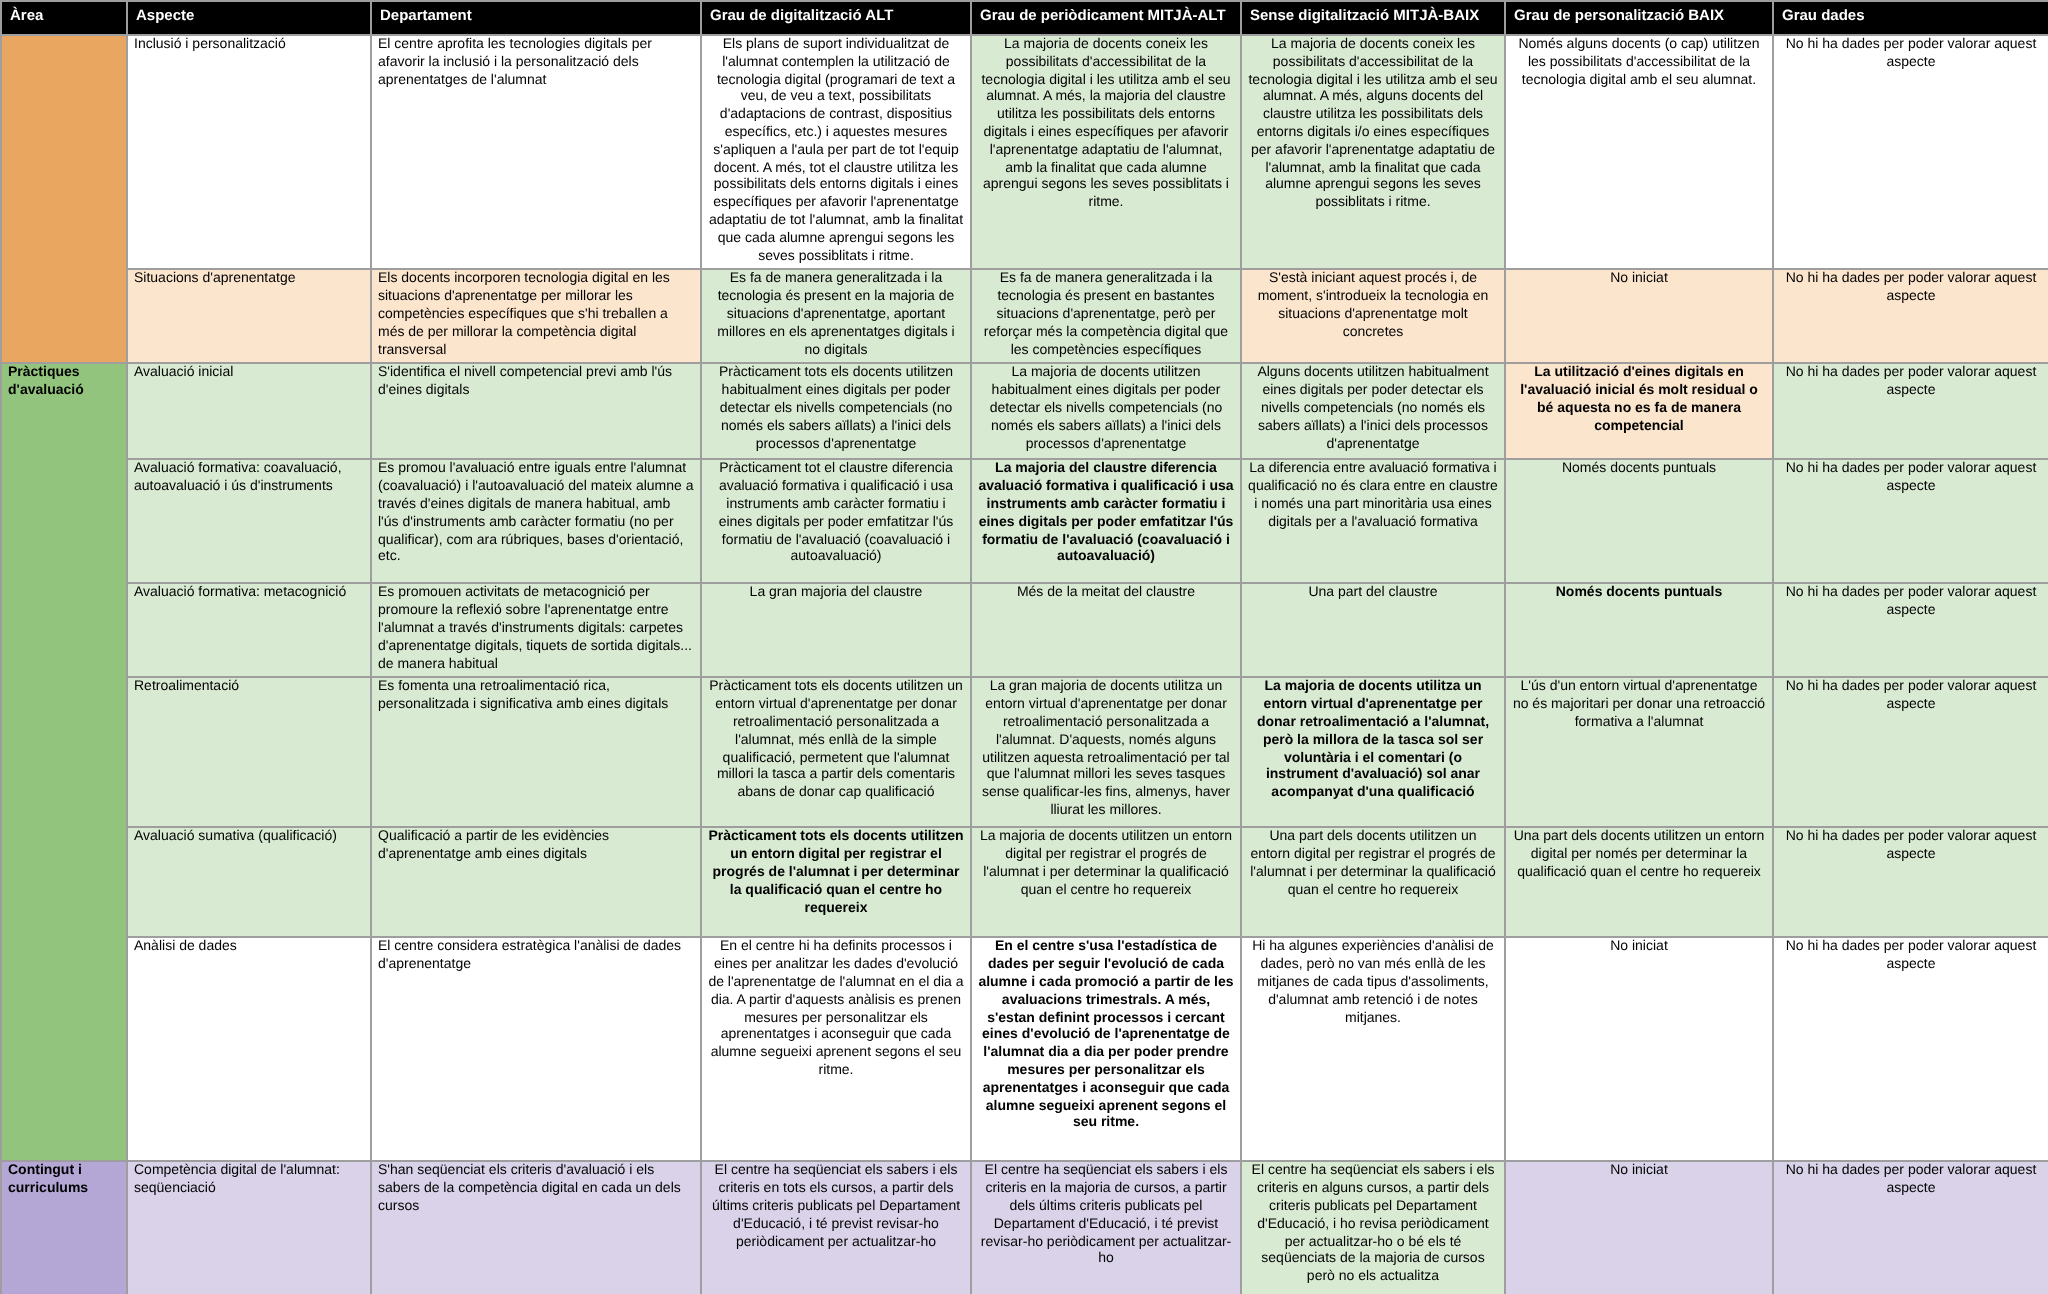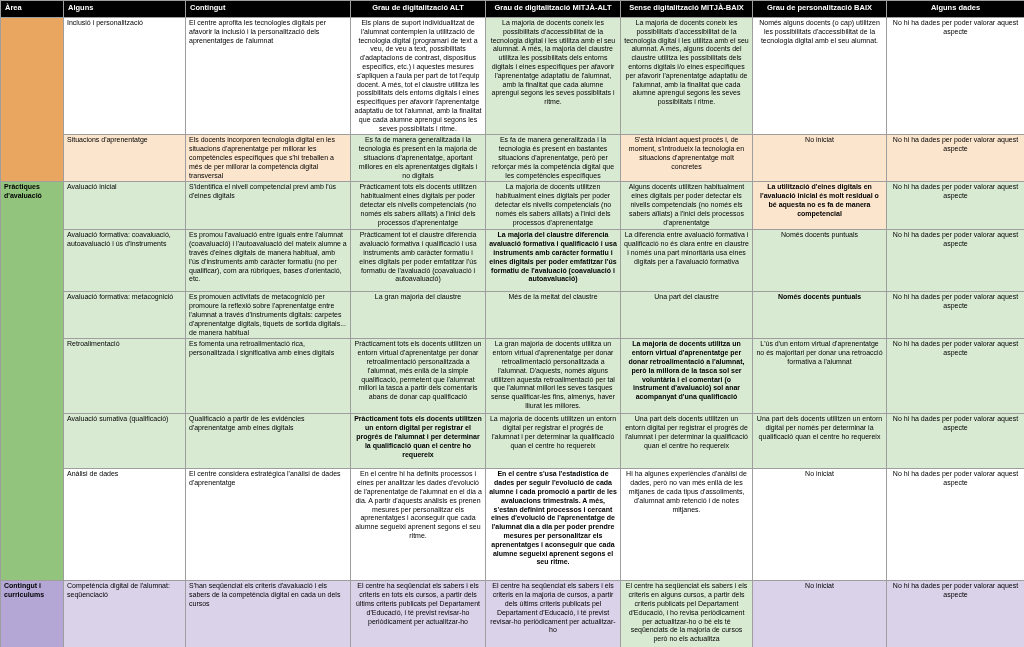--- a/index.html
+++ b/index.html
@@ -38,7 +38,7 @@
   <thead>
     <tr>
       <th>Àrea</th>
-      <th>Alguns</th>
+      <th>Aspecte</th>
       <th>Contingut</th>
       <th class="c">Grau de digitalització ALT</th>
       <th class="c">Grau de digitalització MITJÀ-ALT</th>

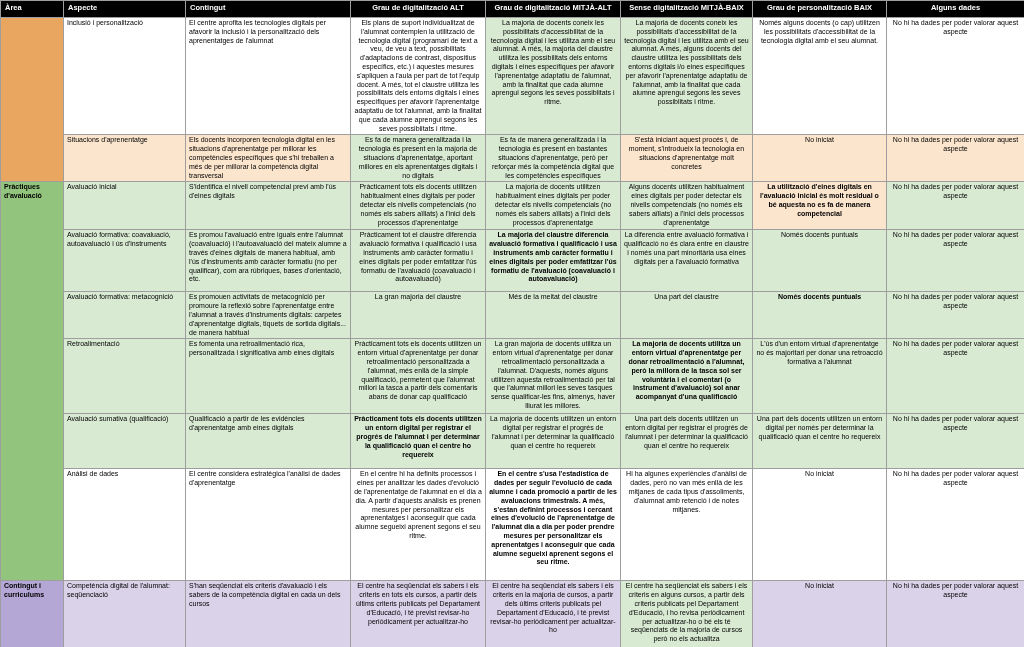--- a/index.html
+++ b/index.html
@@ -39,7 +39,7 @@
     <tr>
       <th>Àrea</th>
       <th>Aspecte</th>
-      <th>Contingut</th>
+      <th>Departament</th>
       <th class="c">Grau de digitalització ALT</th>
       <th class="c">Grau de digitalització MITJÀ-ALT</th>
       <th class="c">Sense digitalització MITJÀ-BAIX</th>

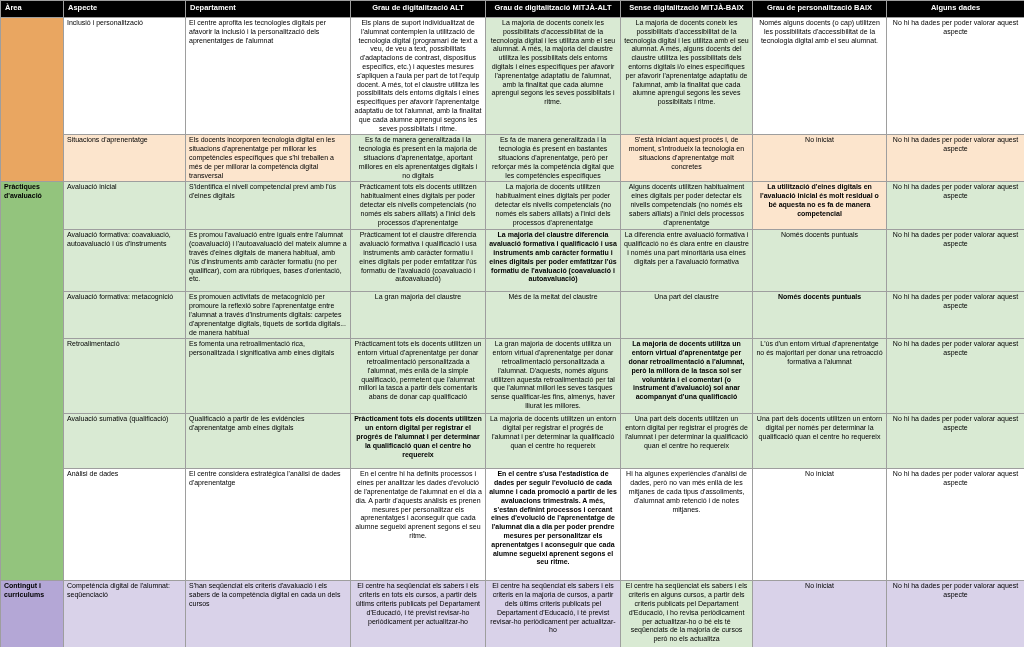--- a/index.html
+++ b/index.html
@@ -7,7 +7,7 @@
   table{border-collapse:collapse;table-layout:fixed;width:1024px;}
   th,td{border:1px solid #9e9e9e;vertical-align:top;overflow:hidden;word-wrap:break-word;}
   thead th{background:#000;color:#fff;font-size:7.5px;font-weight:bold;padding:2px 4px;height:12px;text-align:left;}
-  thead th.c{text-align:center;}
+  thead th.c{}
   td{font-size:7px;line-height:8.8px;padding:1px 3px;}
   td.c{text-align:center;}
   td.bold{font-weight:bold;}

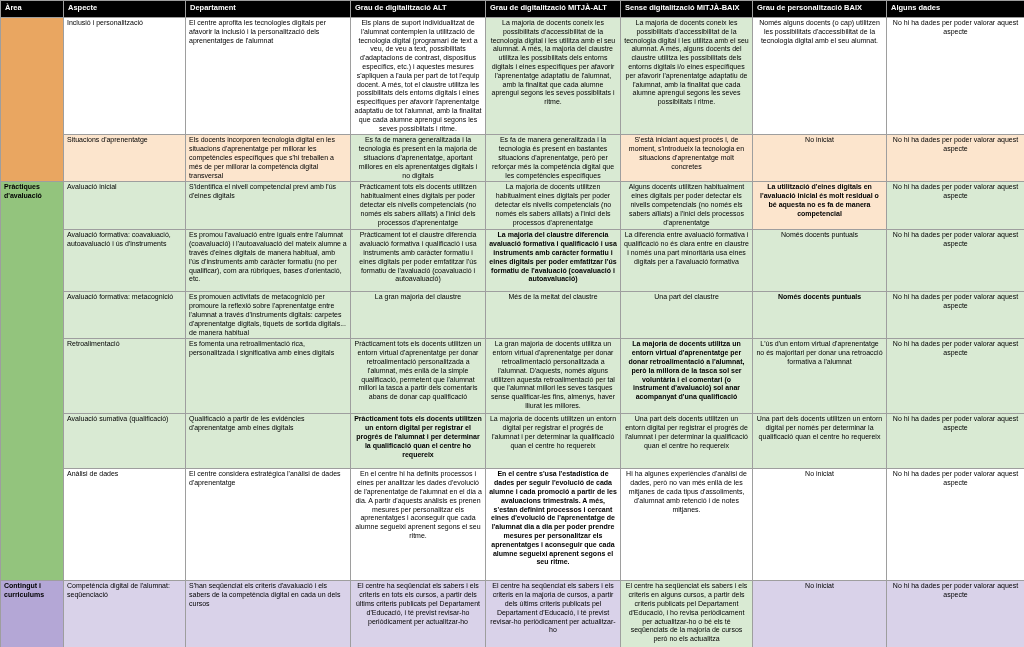--- a/index.html
+++ b/index.html
@@ -41,7 +41,7 @@
       <th>Aspecte</th>
       <th>Departament</th>
       <th class="c">Grau de digitalització ALT</th>
-      <th class="c">Grau de digitalització MITJÀ-ALT</th>
+      <th class="c">Grau de periòdicament MITJÀ-ALT</th>
       <th class="c">Sense digitalització MITJÀ-BAIX</th>
       <th class="c">Grau de personalització BAIX</th>
       <th class="c">Alguns dades</th>

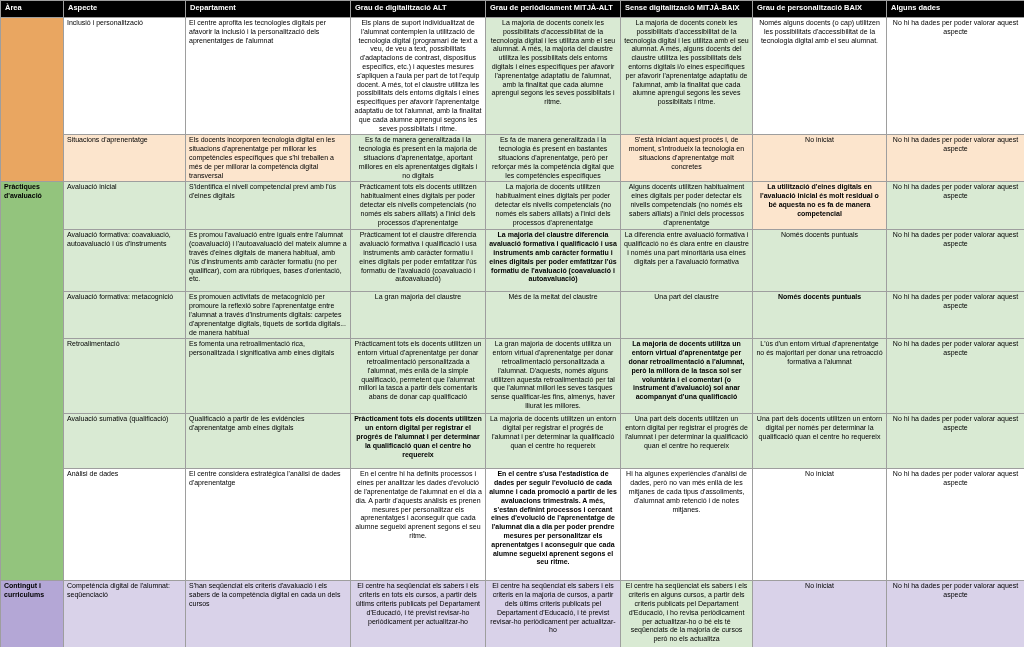--- a/index.html
+++ b/index.html
@@ -44,7 +44,7 @@
       <th class="c">Grau de periòdicament MITJÀ-ALT</th>
       <th class="c">Sense digitalització MITJÀ-BAIX</th>
       <th class="c">Grau de personalització BAIX</th>
-      <th class="c">Alguns dades</th>
+      <th class="c">Grau dades</th>
     </tr>
   </thead>
   <tbody>

